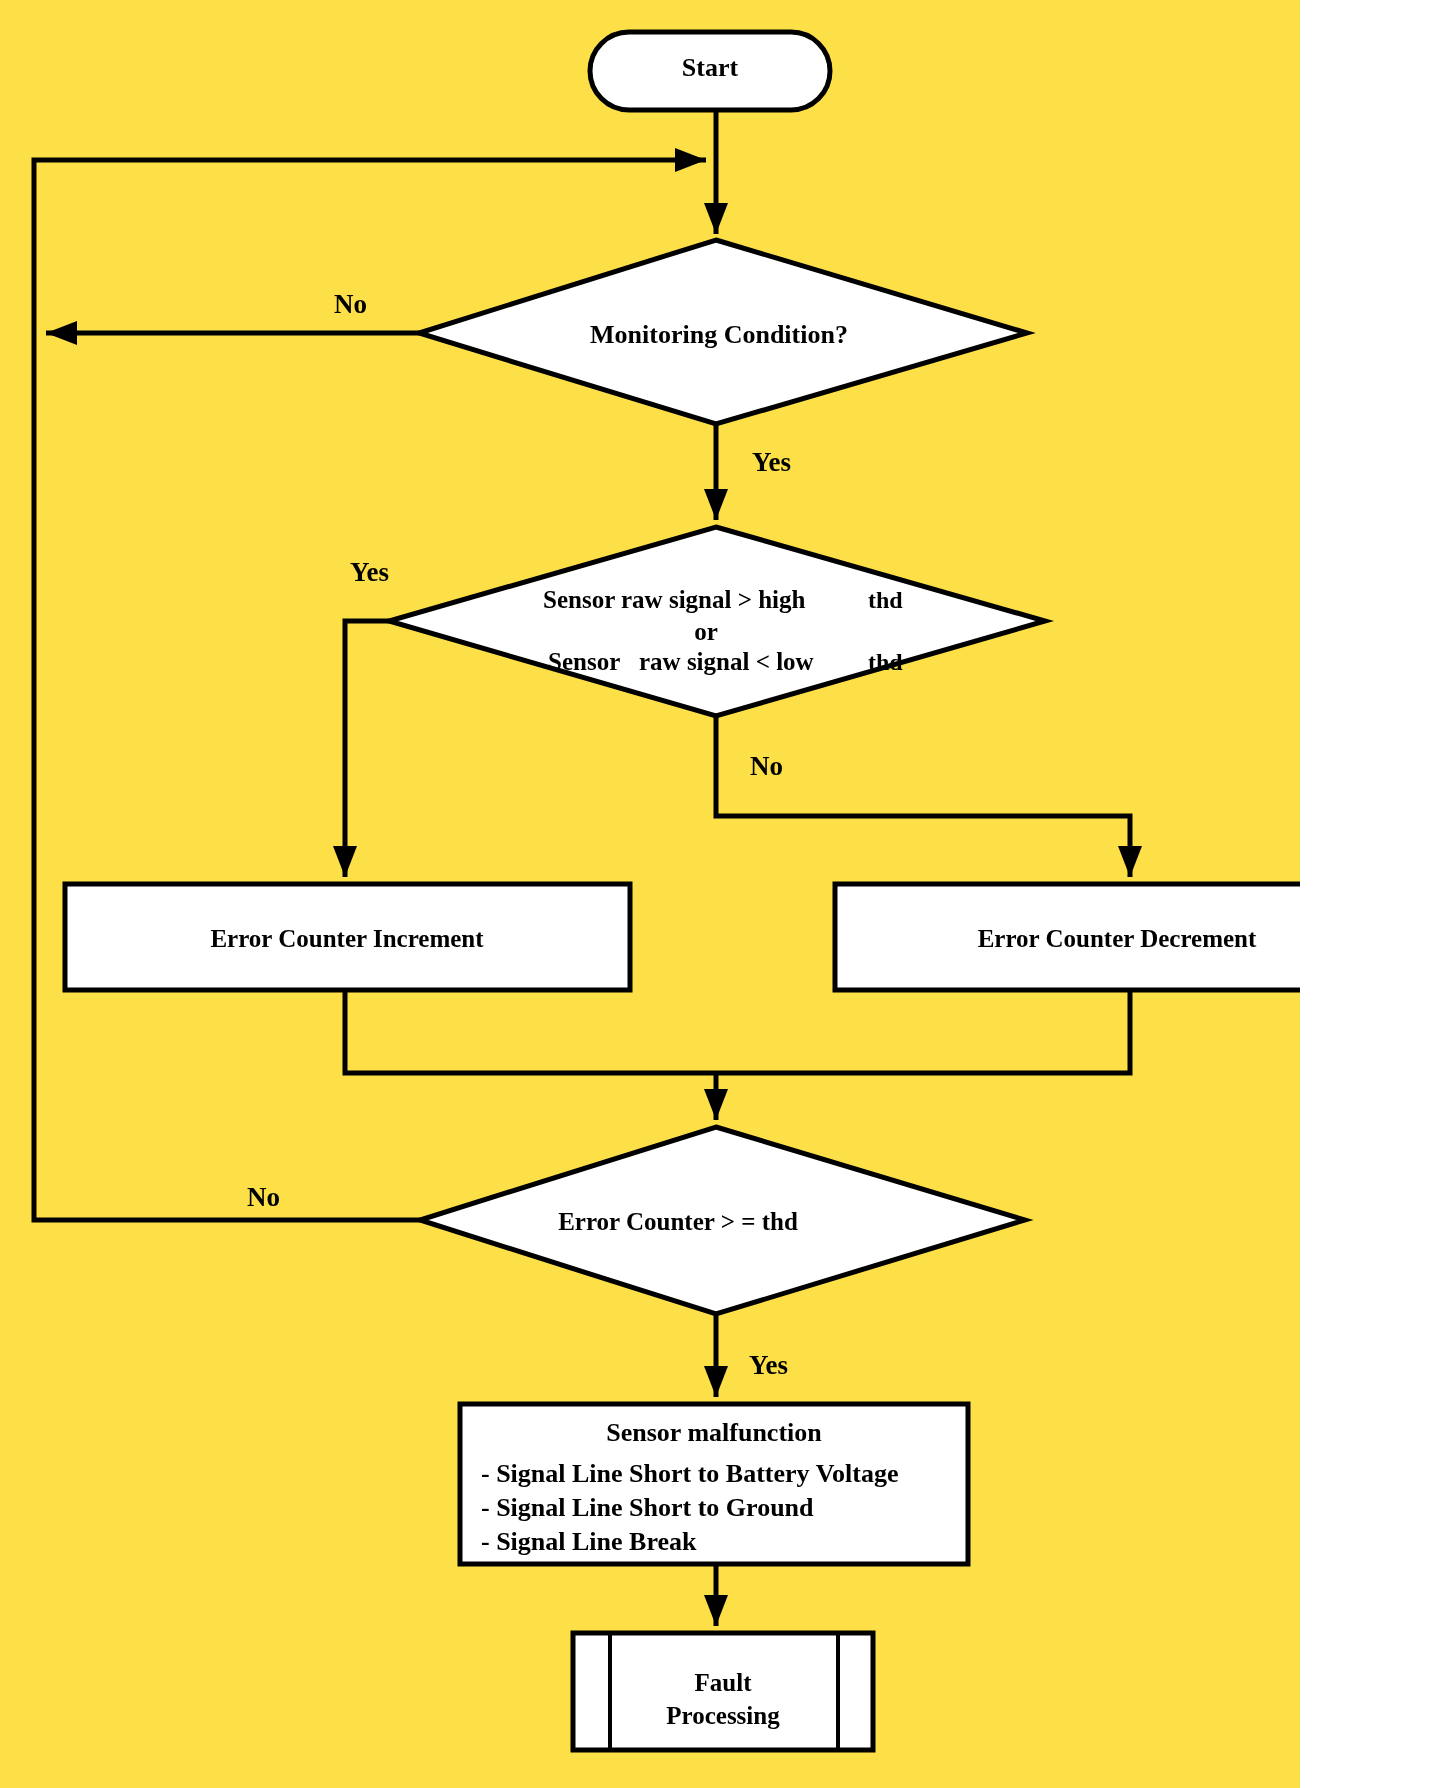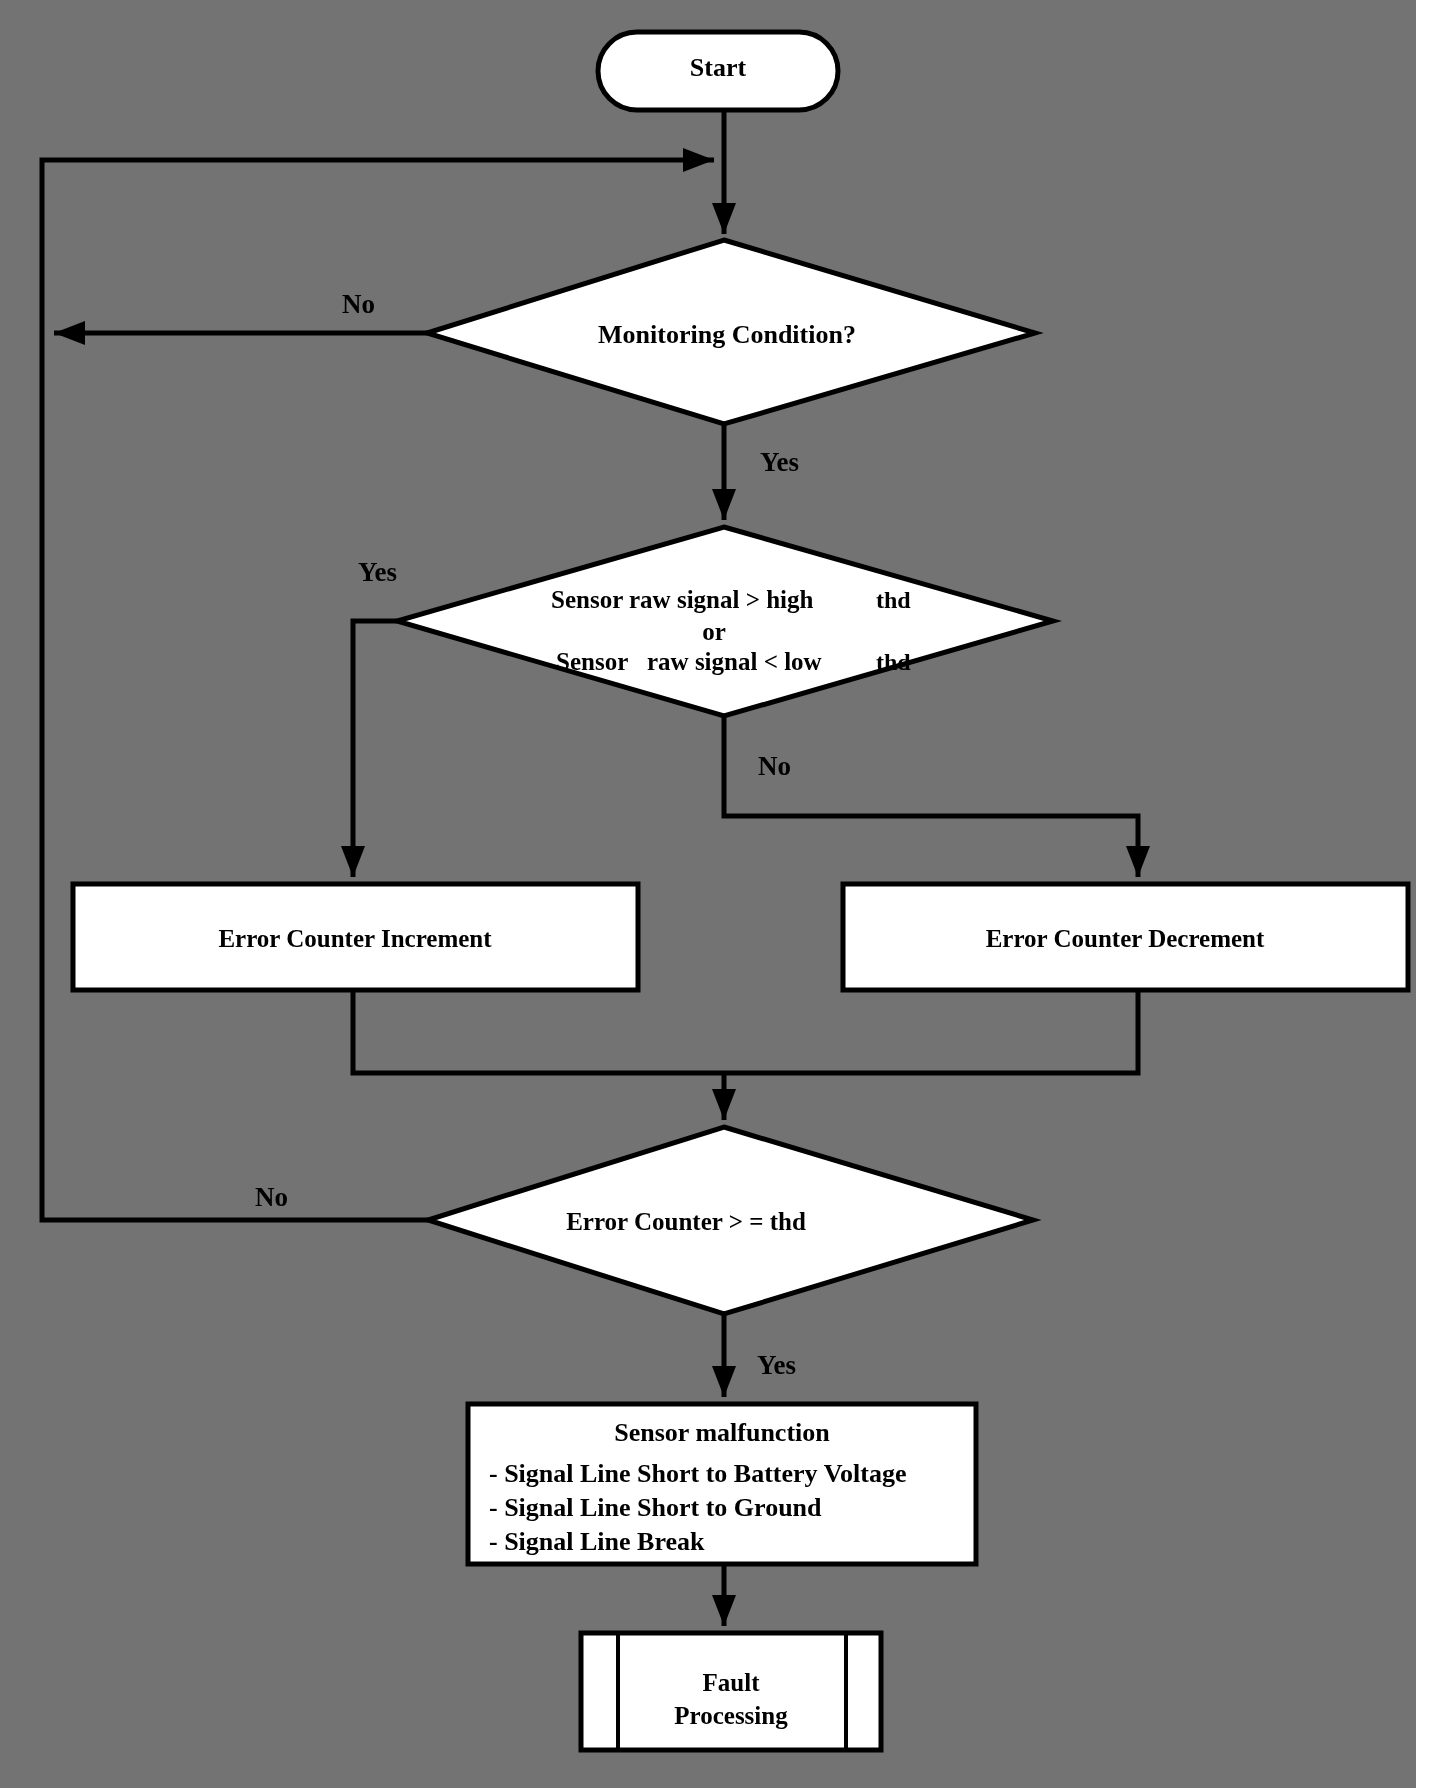--- a/index.html
+++ b/index.html
@@ -9,11 +9,10 @@
   }
   .canvas {
     position: relative;
-    width: 1408px;
+    width: 1300px;
     height: 1788px;
-    background: #737373;
+    background: #fde047;
     overflow: hidden;
-    padding-left: 8px;
   }
   svg { display: block; }
   .edge {

